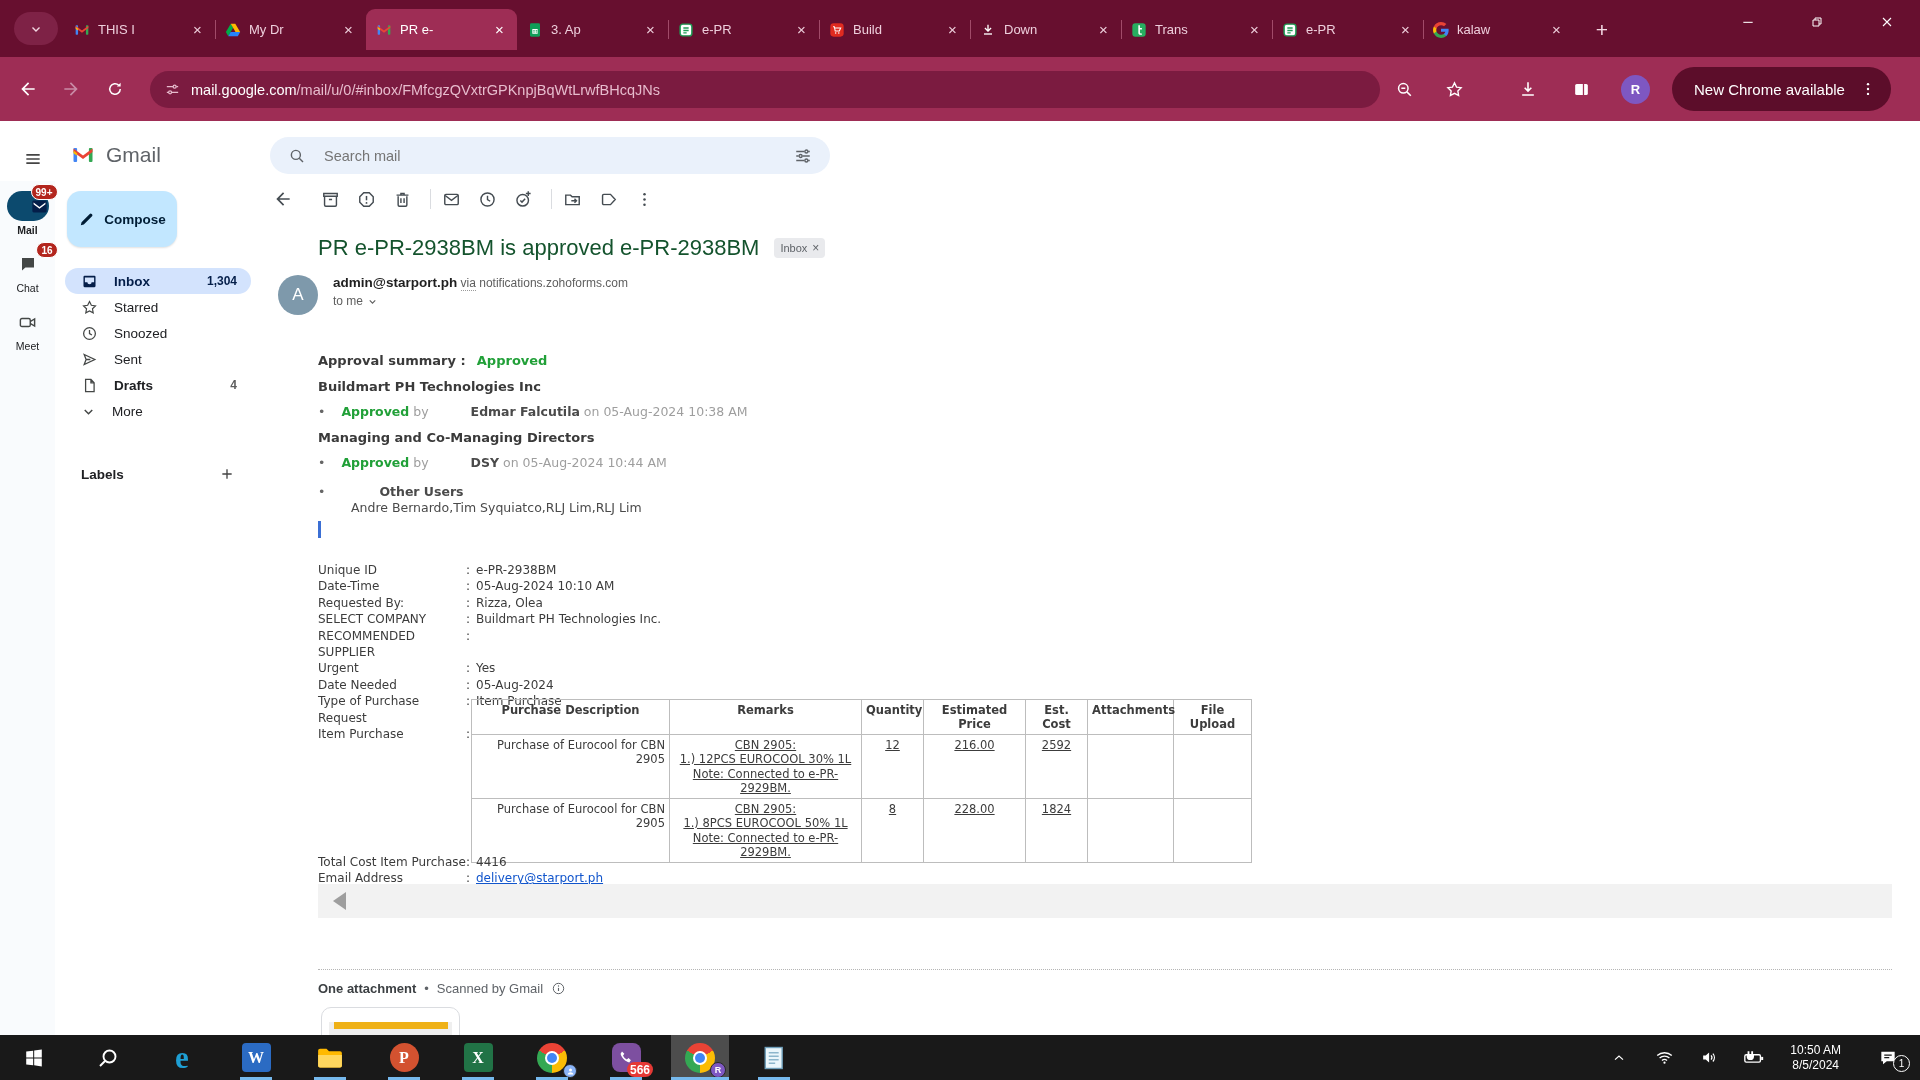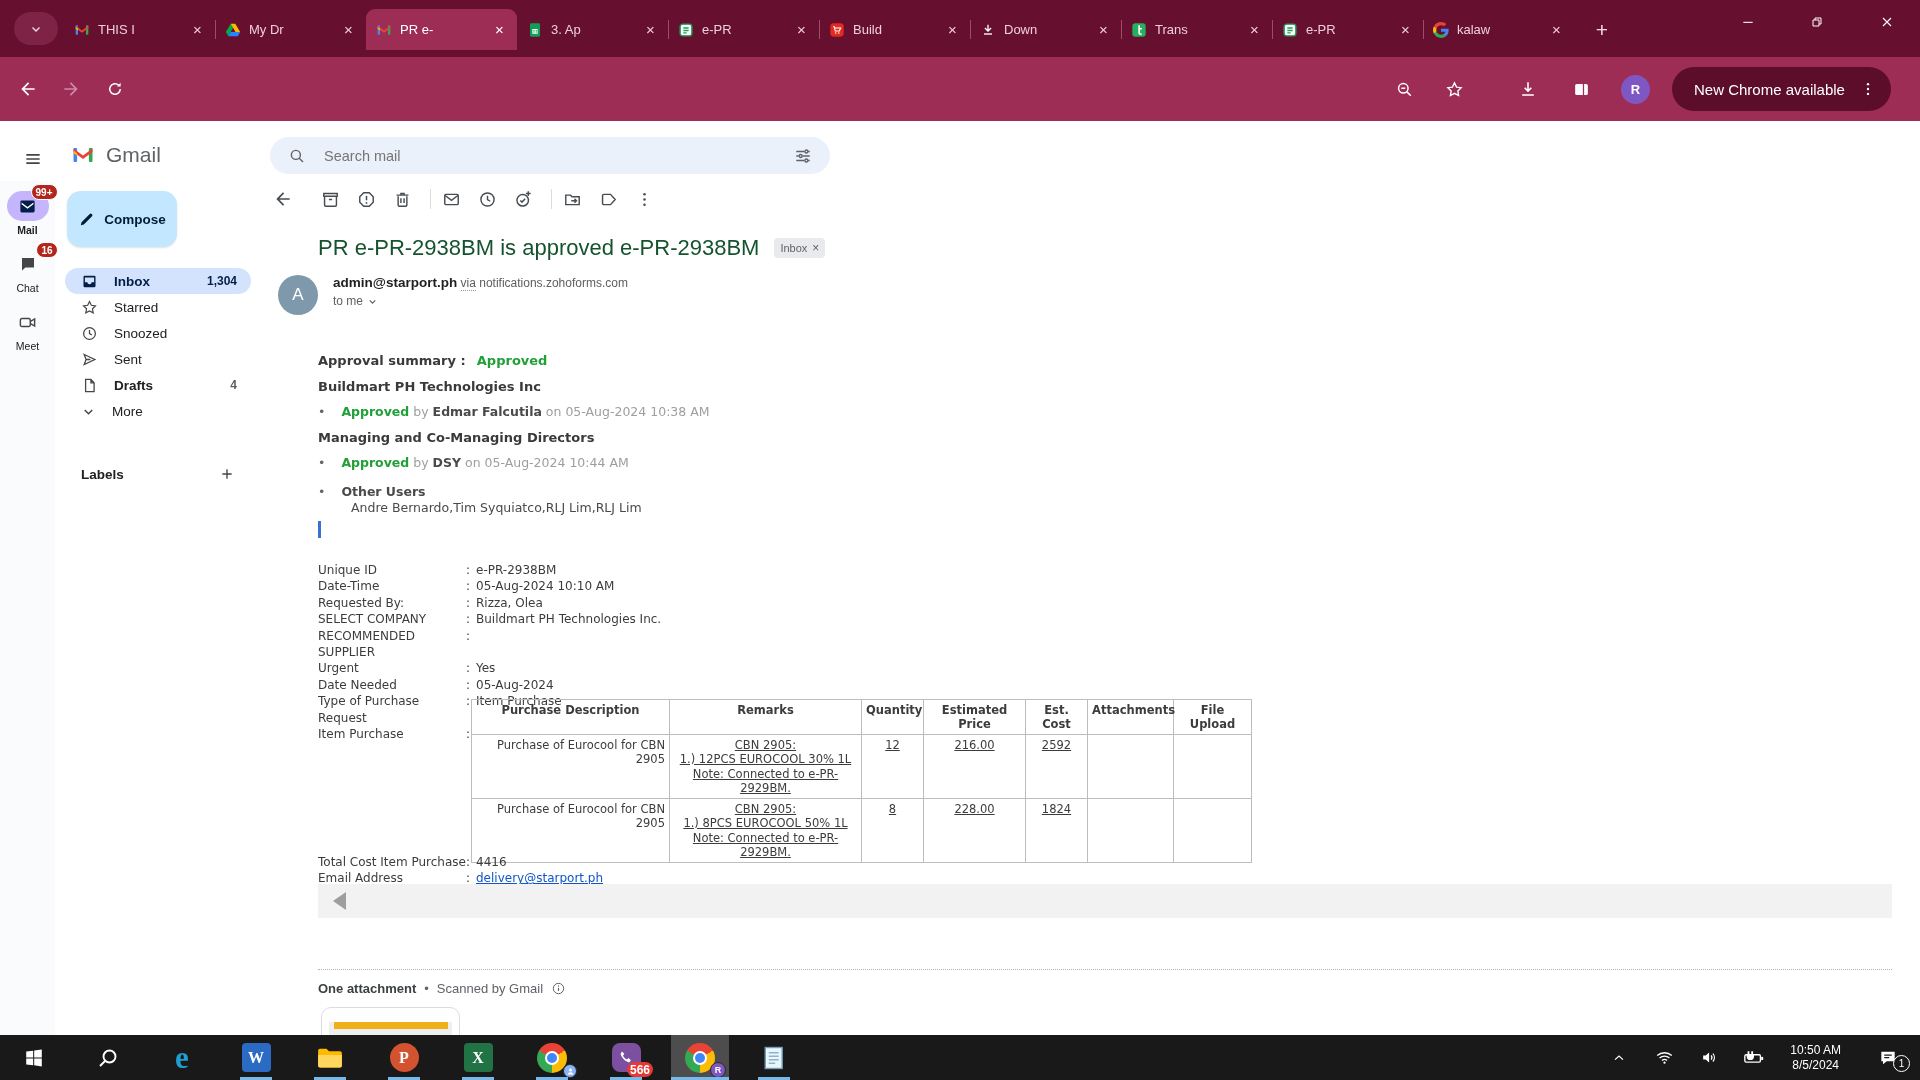--- a/index.html
+++ b/index.html
@@ -458,6 +458,12 @@
     <svg class="ti" style="width:18px;height:18px">
         <use href="#i-reload"></use>
       </svg>
+  </div>
+  <div class="urlpill">
+    <svg class="ti" style="width:17px;height:17px;color:#e7bccd">
+        <use href="#i-tune2"></use>
+      </svg>
+    <div class="url"><span class="dom">mail.google.com</span><span class="path">/mail/u/0/#inbox/FMfcgzQVxtrGPKnpjBqWtLrwfBHcqJNs</span></div>
   </div>
   <div class="navic" style="left:1388px">
     <svg class="ti" style="width:19px;height:19px">

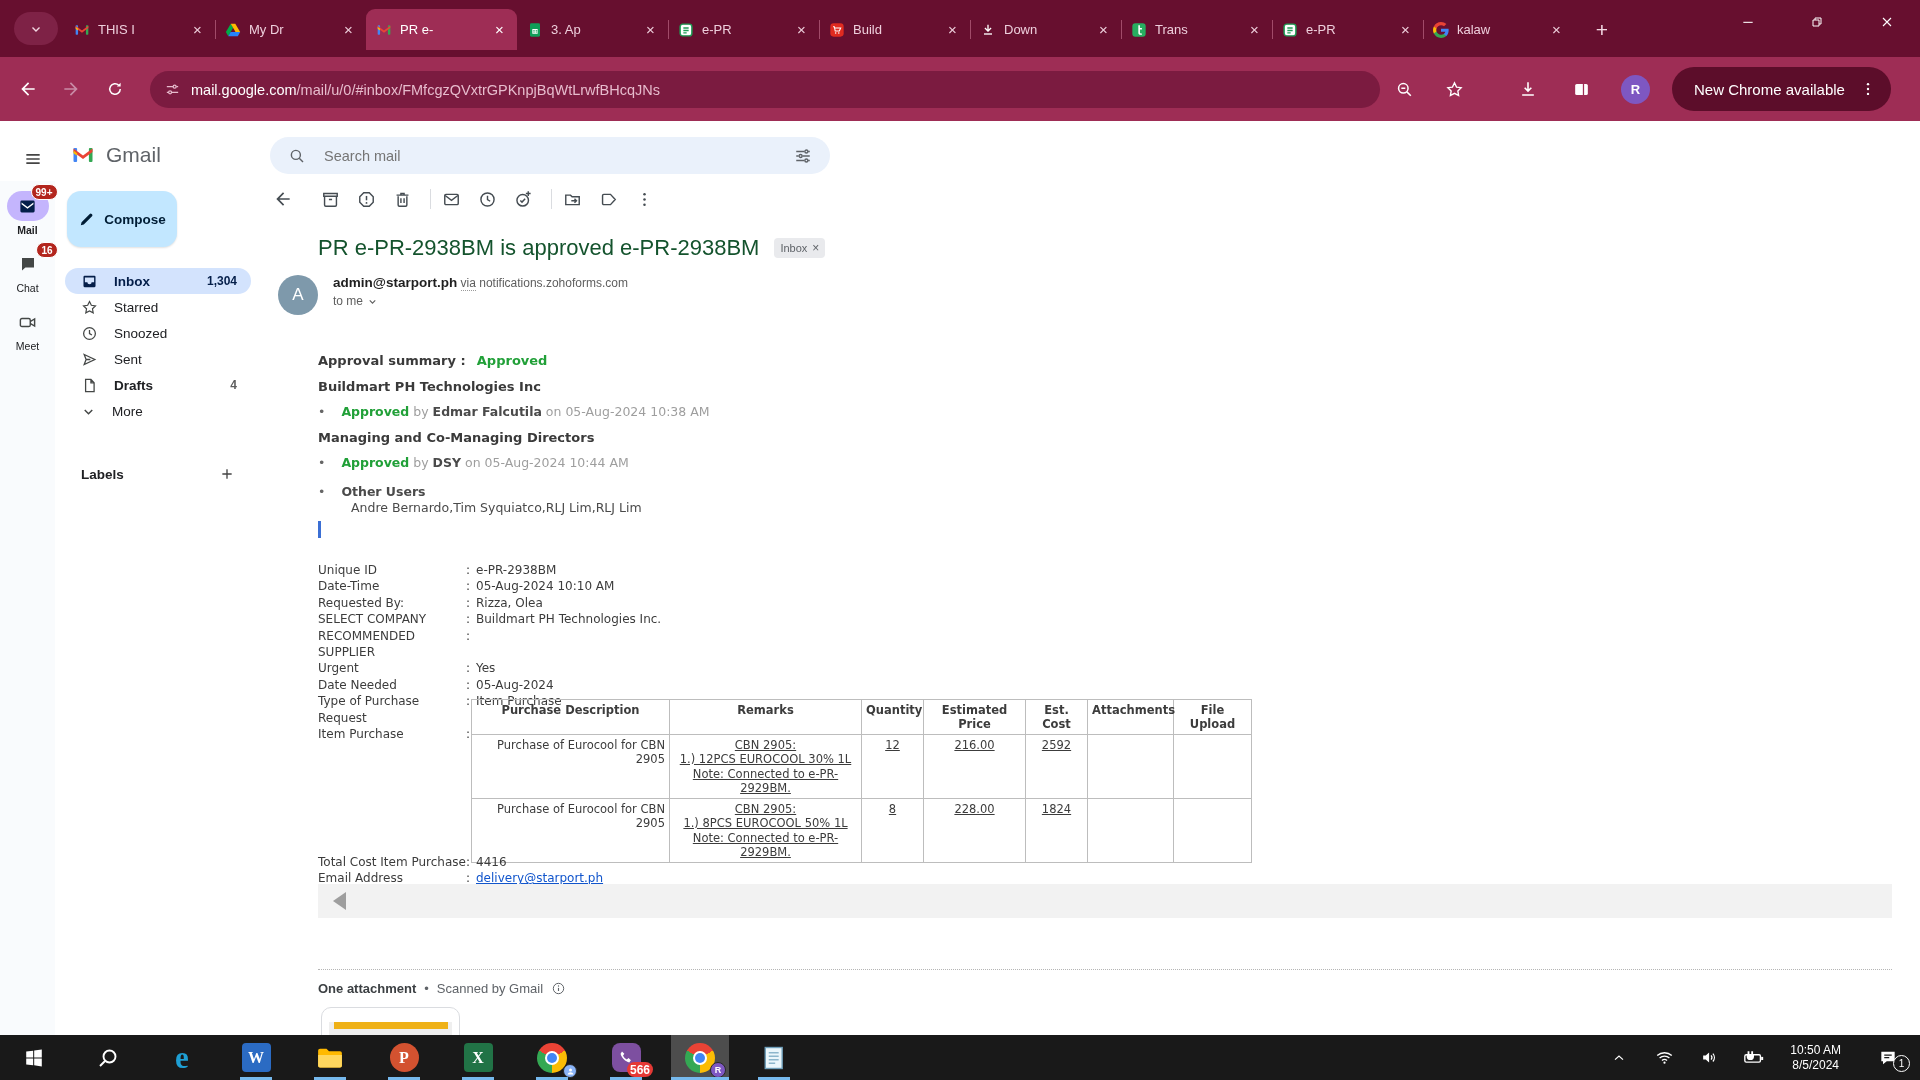--- a/index.html
+++ b/index.html
@@ -49,7 +49,7 @@
   .rail { position:absolute; left:0; top:60px; width:55px; background:#f9fbfd; bottom:0; }
   .rail-item { width:55px; display:flex; flex-direction:column; align-items:center; margin-bottom:13px; cursor:pointer; }
   .rail-pill { width:42px; height:30px; border-radius:15px; display:flex; align-items:center; justify-content:center; color:#3c4043; position:relative; }
-  .rail-pill.sel { background:#c4b5fd; color:#041e49; }
+  .rail-pill.sel { background:#0c4a6e; color:#041e49;justify-content:flex-end; }
   .rail-badge { position:absolute; top:-7px; right:-9px; background:#b3261e; color:#fff; font-size:10px; font-weight:bold;
                 border-radius:9px; padding:1.5px 4px; border:1px solid #fff; }
   .rail-label { font-size:10.5px; color:#202124; margin-top:3px; }

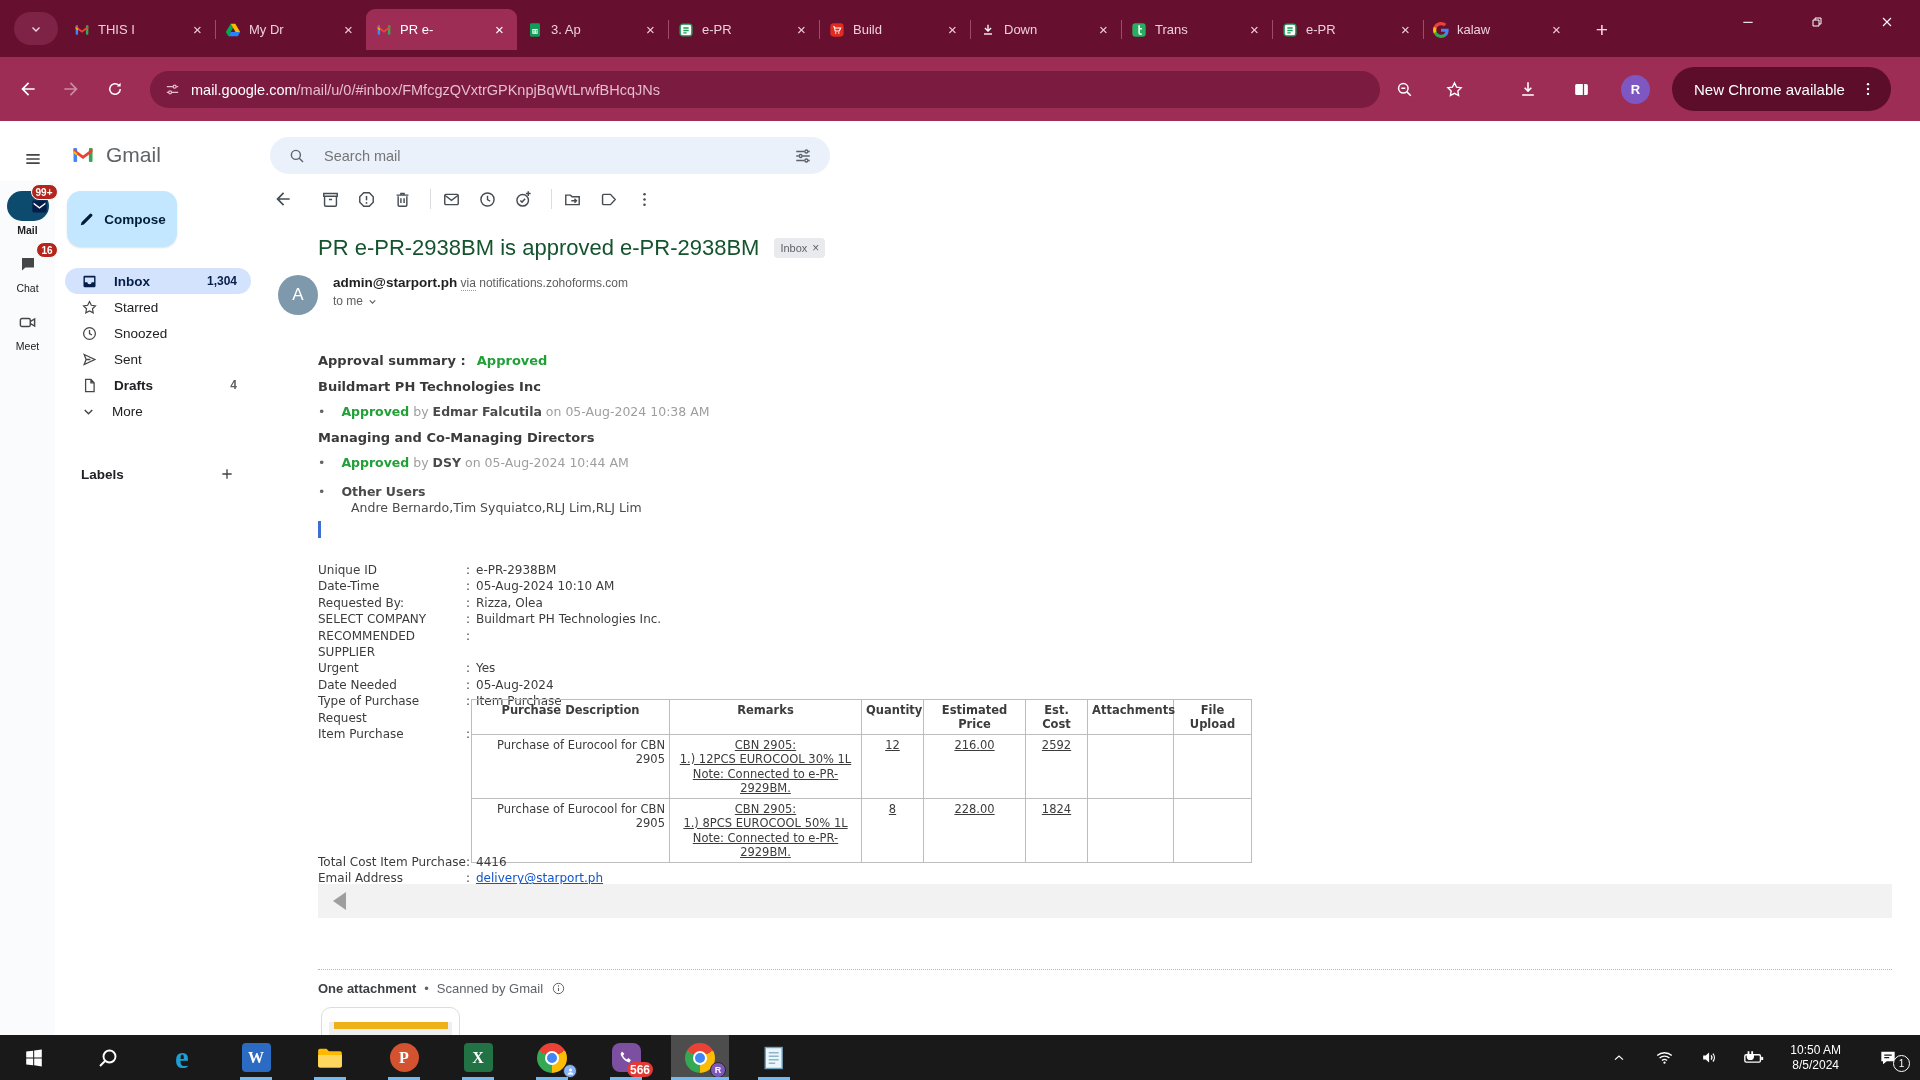--- a/index.html
+++ b/index.html
@@ -93,7 +93,7 @@
   .green { color:#21a038; font-weight:bold; }
   .bullet { font-size:12.5px; color:#9e9e9e; }
   .bullet .dot { color:#666; margin-right:16px; }
-  .bullet .nm { color:#4a4a4a; font-weight:bold; }
+  .bullet .nm { color:#4a4a4a; font-weight:bold;margin-left:38px; }
   .cursorbar { position:absolute; left:63px; width:3px; height:17px; background:#3b6fd4; }
 
   .kv { font-size:12px; line-height:16.4px; }

